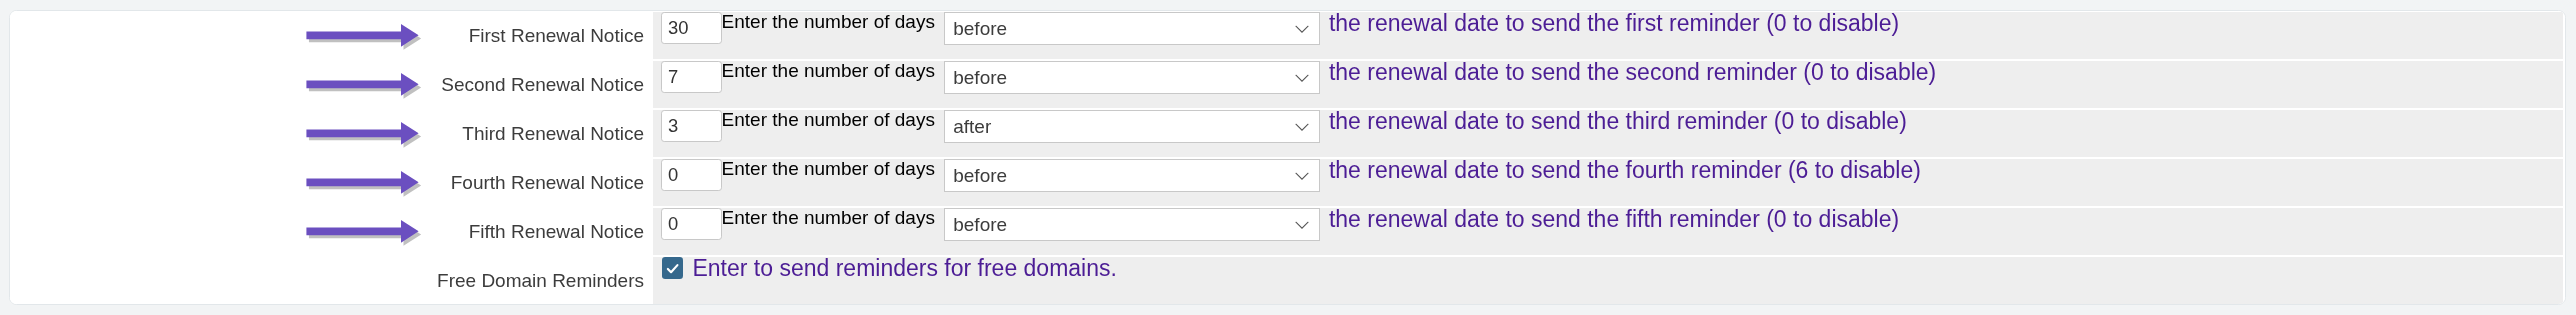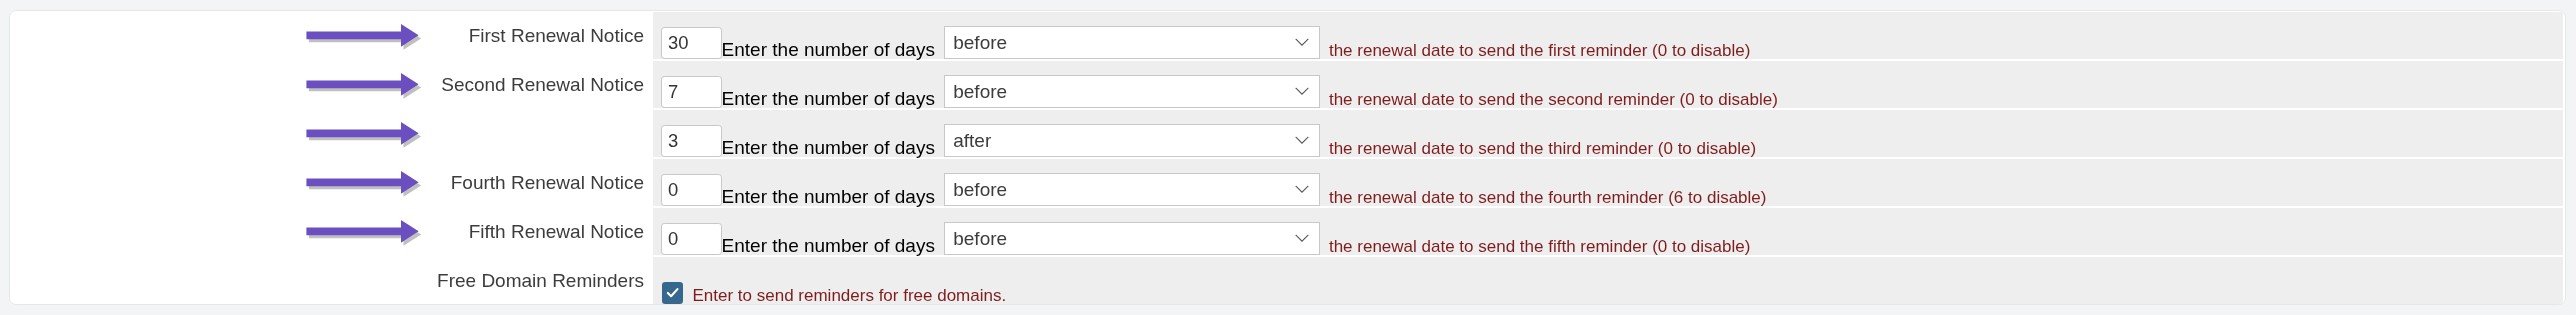--- a/index.html
+++ b/index.html
@@ -80,7 +80,7 @@
     flex: 1 1 auto;
     background: #eeeeee;
     display: flex;
-    align-items: flex-end;
+    align-items: flex-start;
     padding-left: 7.6px;
     box-sizing: border-box;
     margin-top: 1.3px;

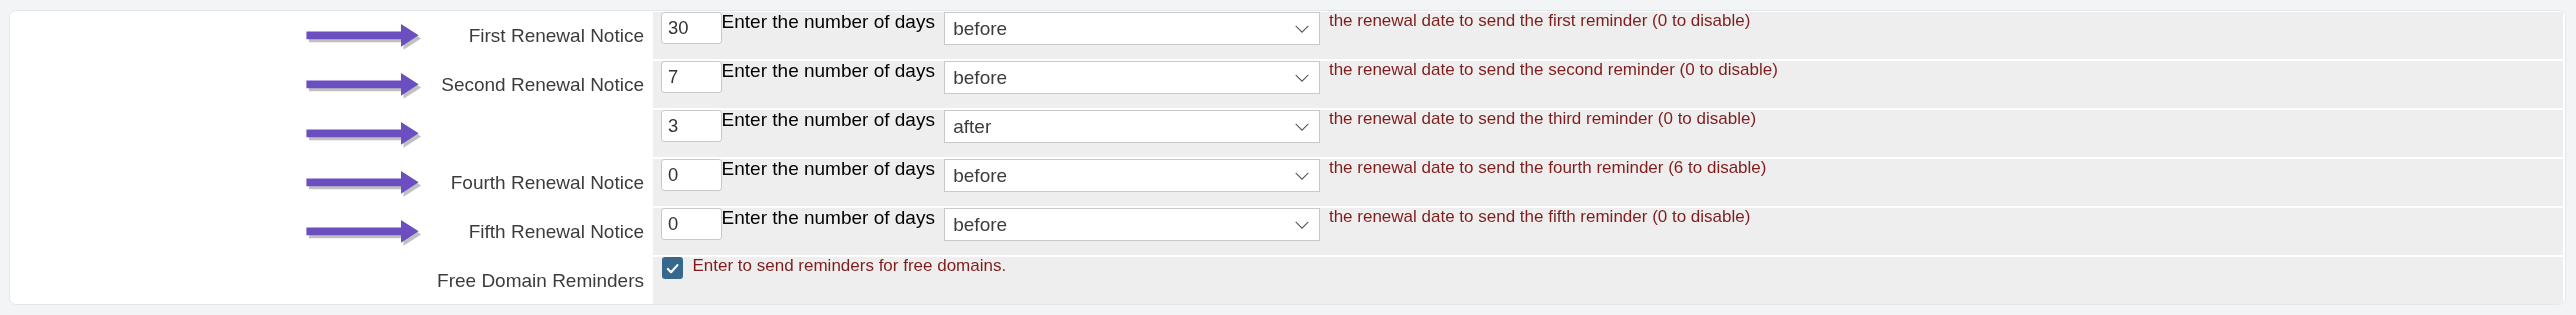--- a/index.html
+++ b/index.html
@@ -155,8 +155,8 @@
   }
 
   .tail-text {
-    font-size: 17px;
-    color: #7f1d1d;
+    font-size: 23px;
+    color: #4c1d95;
     white-space: nowrap;
     margin-left: 9px;
     line-height: 1;

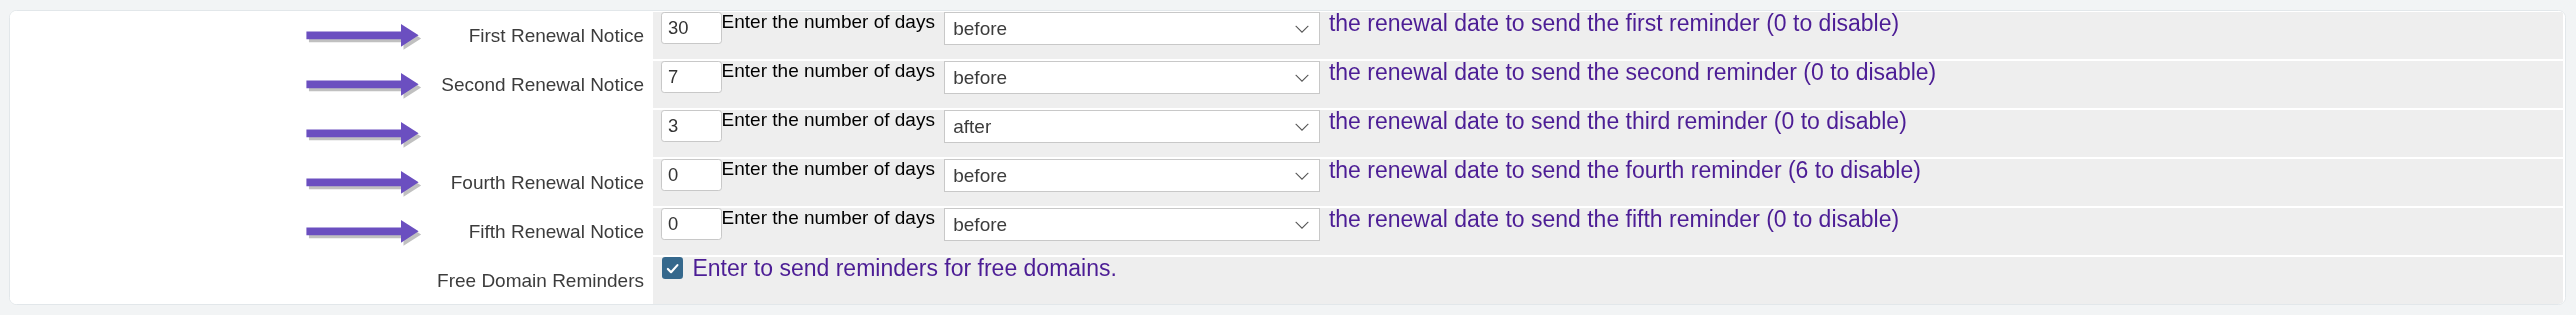--- a/index.html
+++ b/index.html
@@ -240,6 +240,7 @@
             </g>
             <path d="M0 16 L150 16 L150 4 L178 22 L150 40 L150 28 L0 28 Z" fill="#6b4fc0"></path>
           </svg>
+          <span class="label-text">Third Renewal Notice</span>
         </div>
         <div class="field-cell">
           <div class="num-input">3</div>

